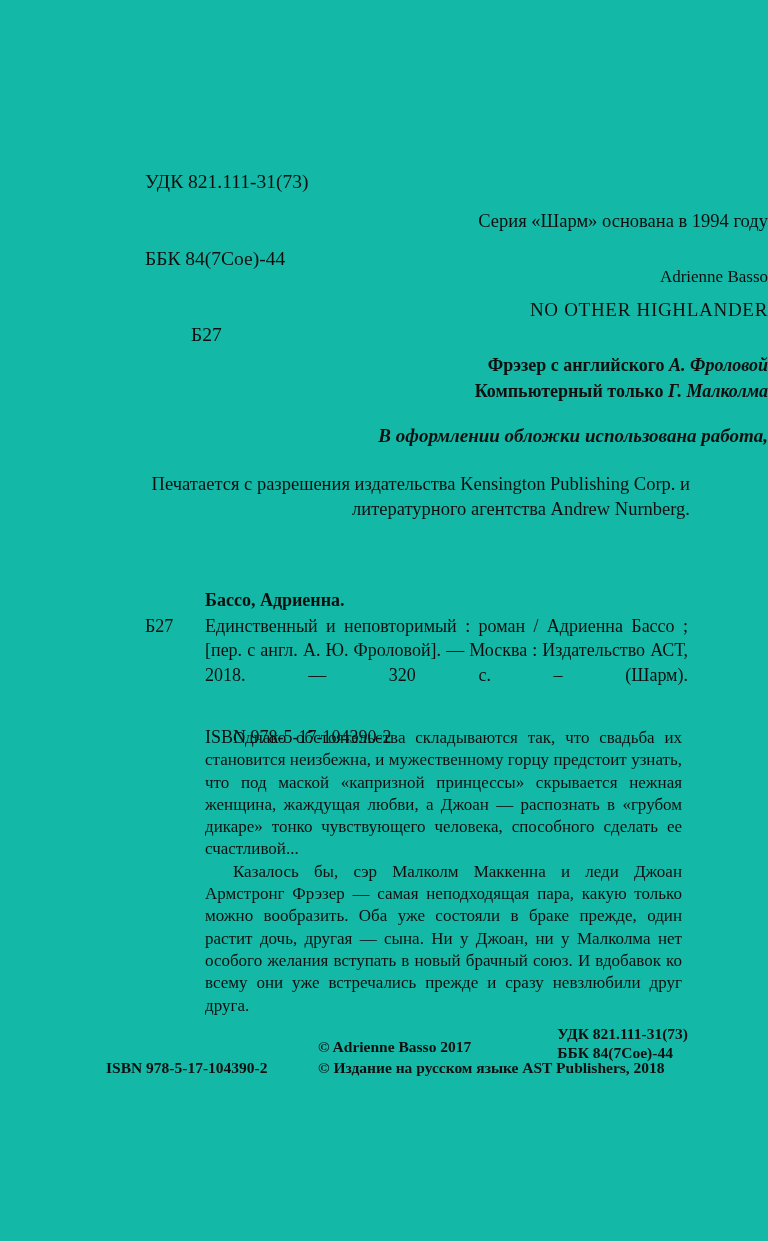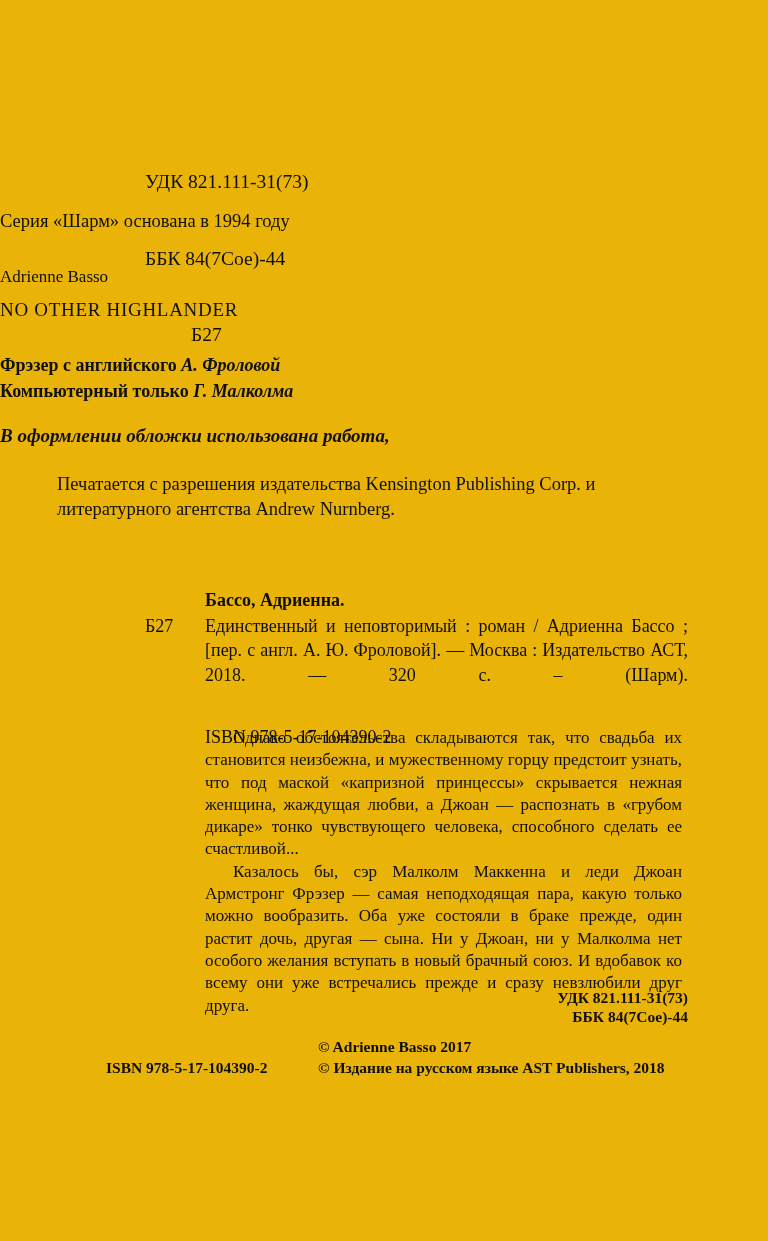--- a/index.html
+++ b/index.html
@@ -20,7 +20,7 @@
   .page {
     position: absolute;
     inset: 0;
-    background: #eab308;
+    background: #14b8a6;
   }
 
   

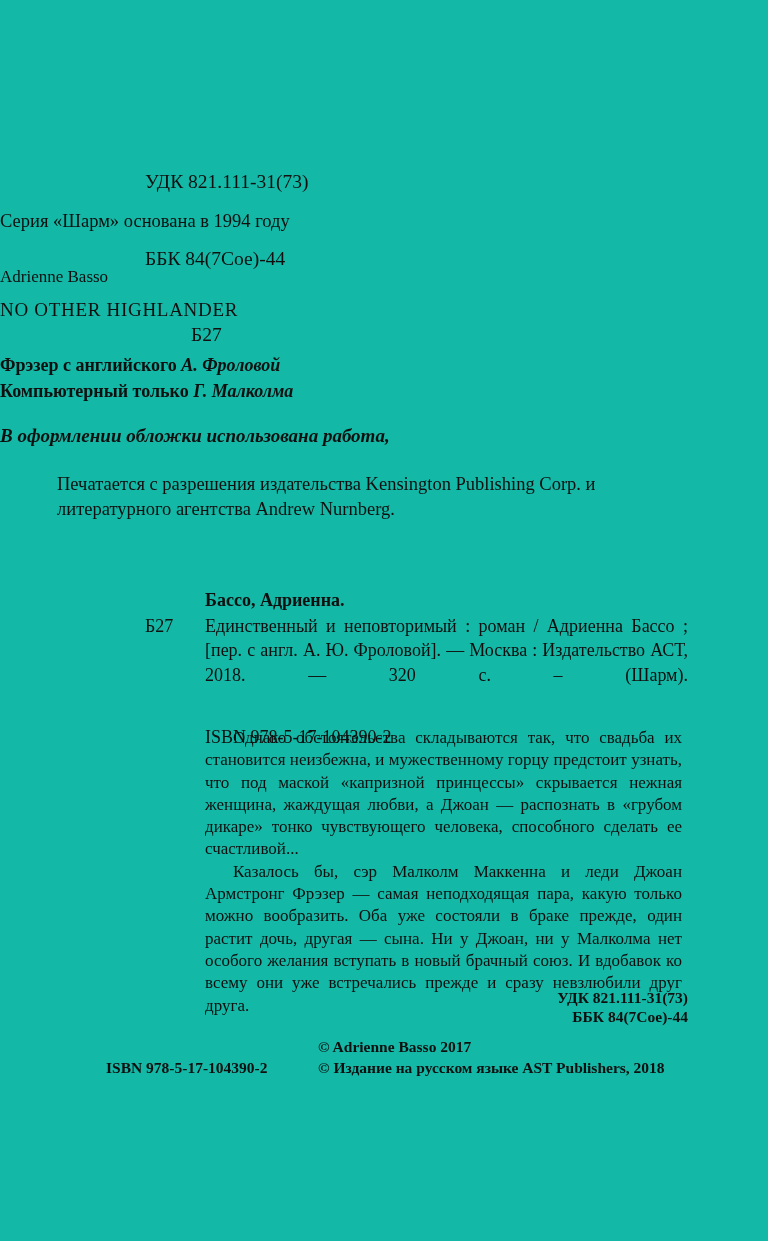--- a/index.html
+++ b/index.html
@@ -44,7 +44,7 @@
     left: 0;
     right: 0;
     top: 209px;
-    text-align: left;
+    text-align: right;
   }
   .series-line {
     font-size: 18.5px;

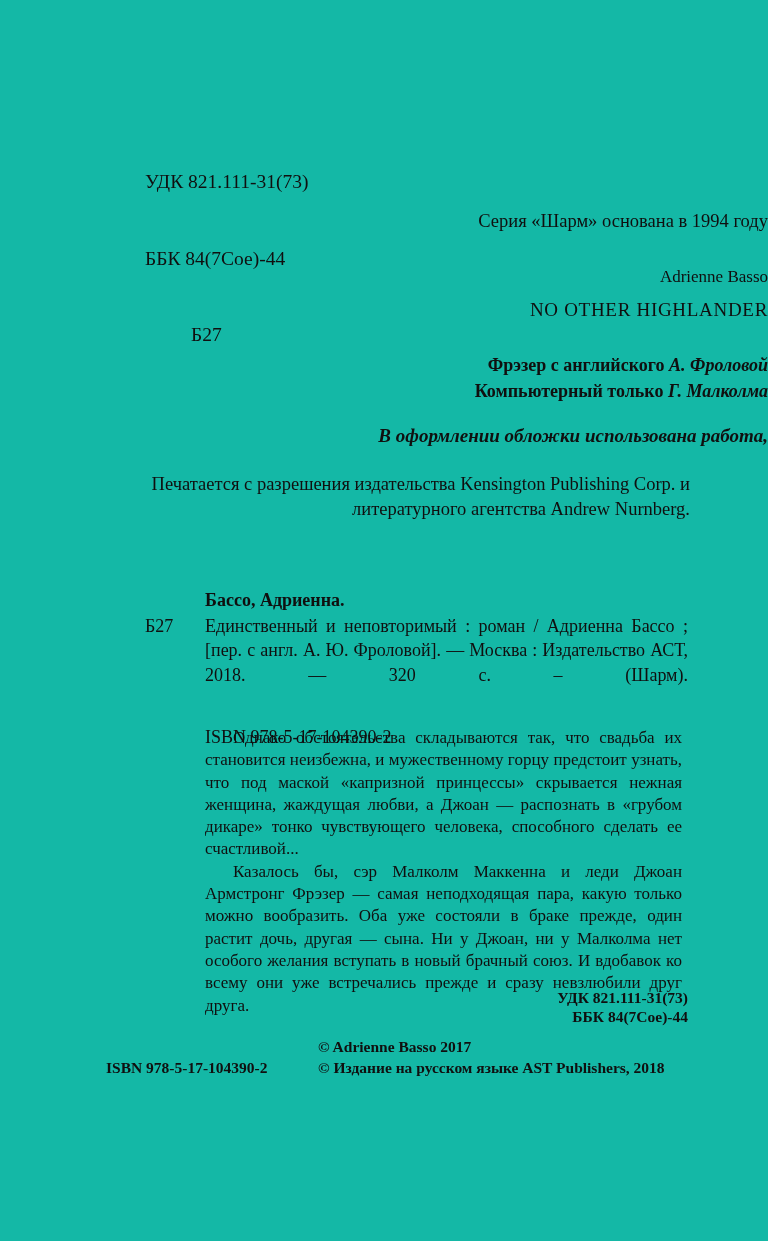--- a/index.html
+++ b/index.html
@@ -142,8 +142,8 @@
   .codes-bottom {
     position: absolute;
     right: 80px;
-    top: 968px;
-    text-align: right;
+    top: 1004px;
+    text-align: left;
     font-weight: bold;
     font-size: 15.5px;
     line-height: 19.5px;

